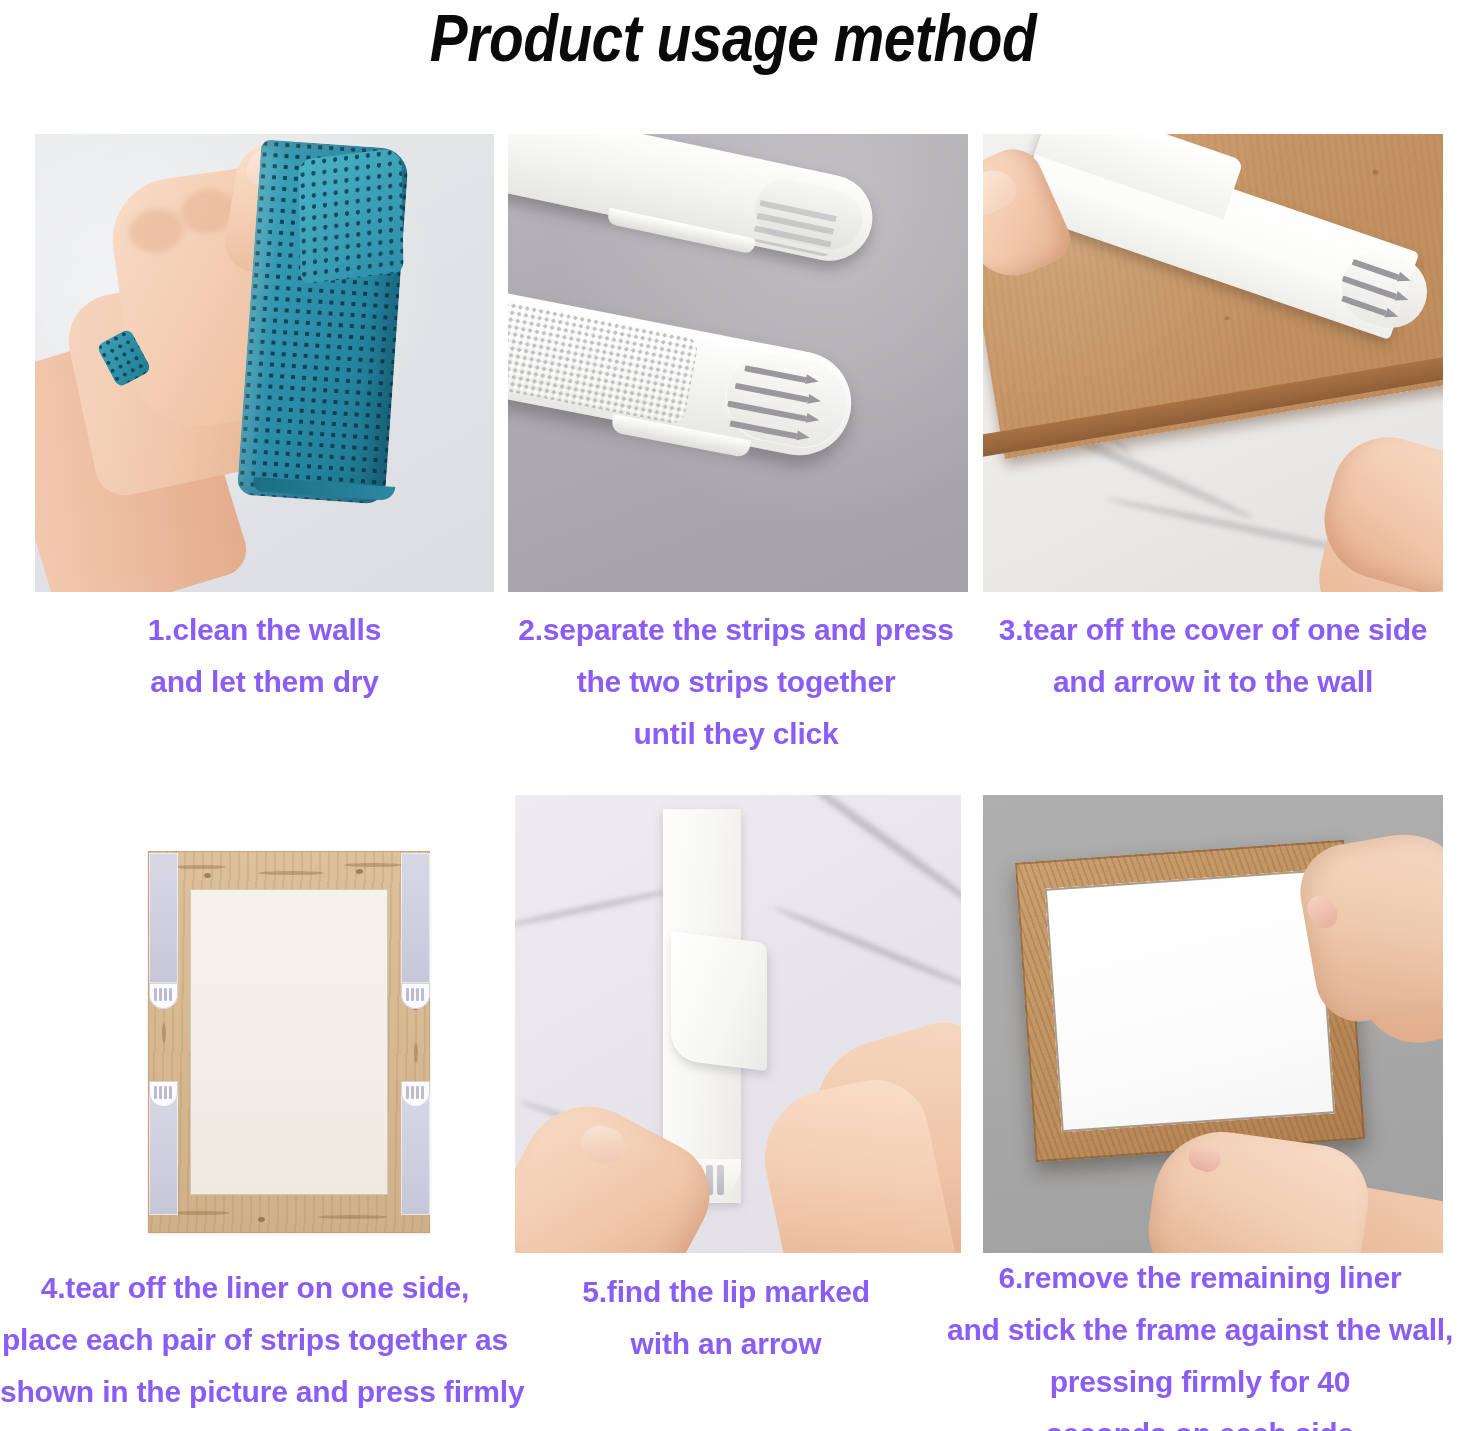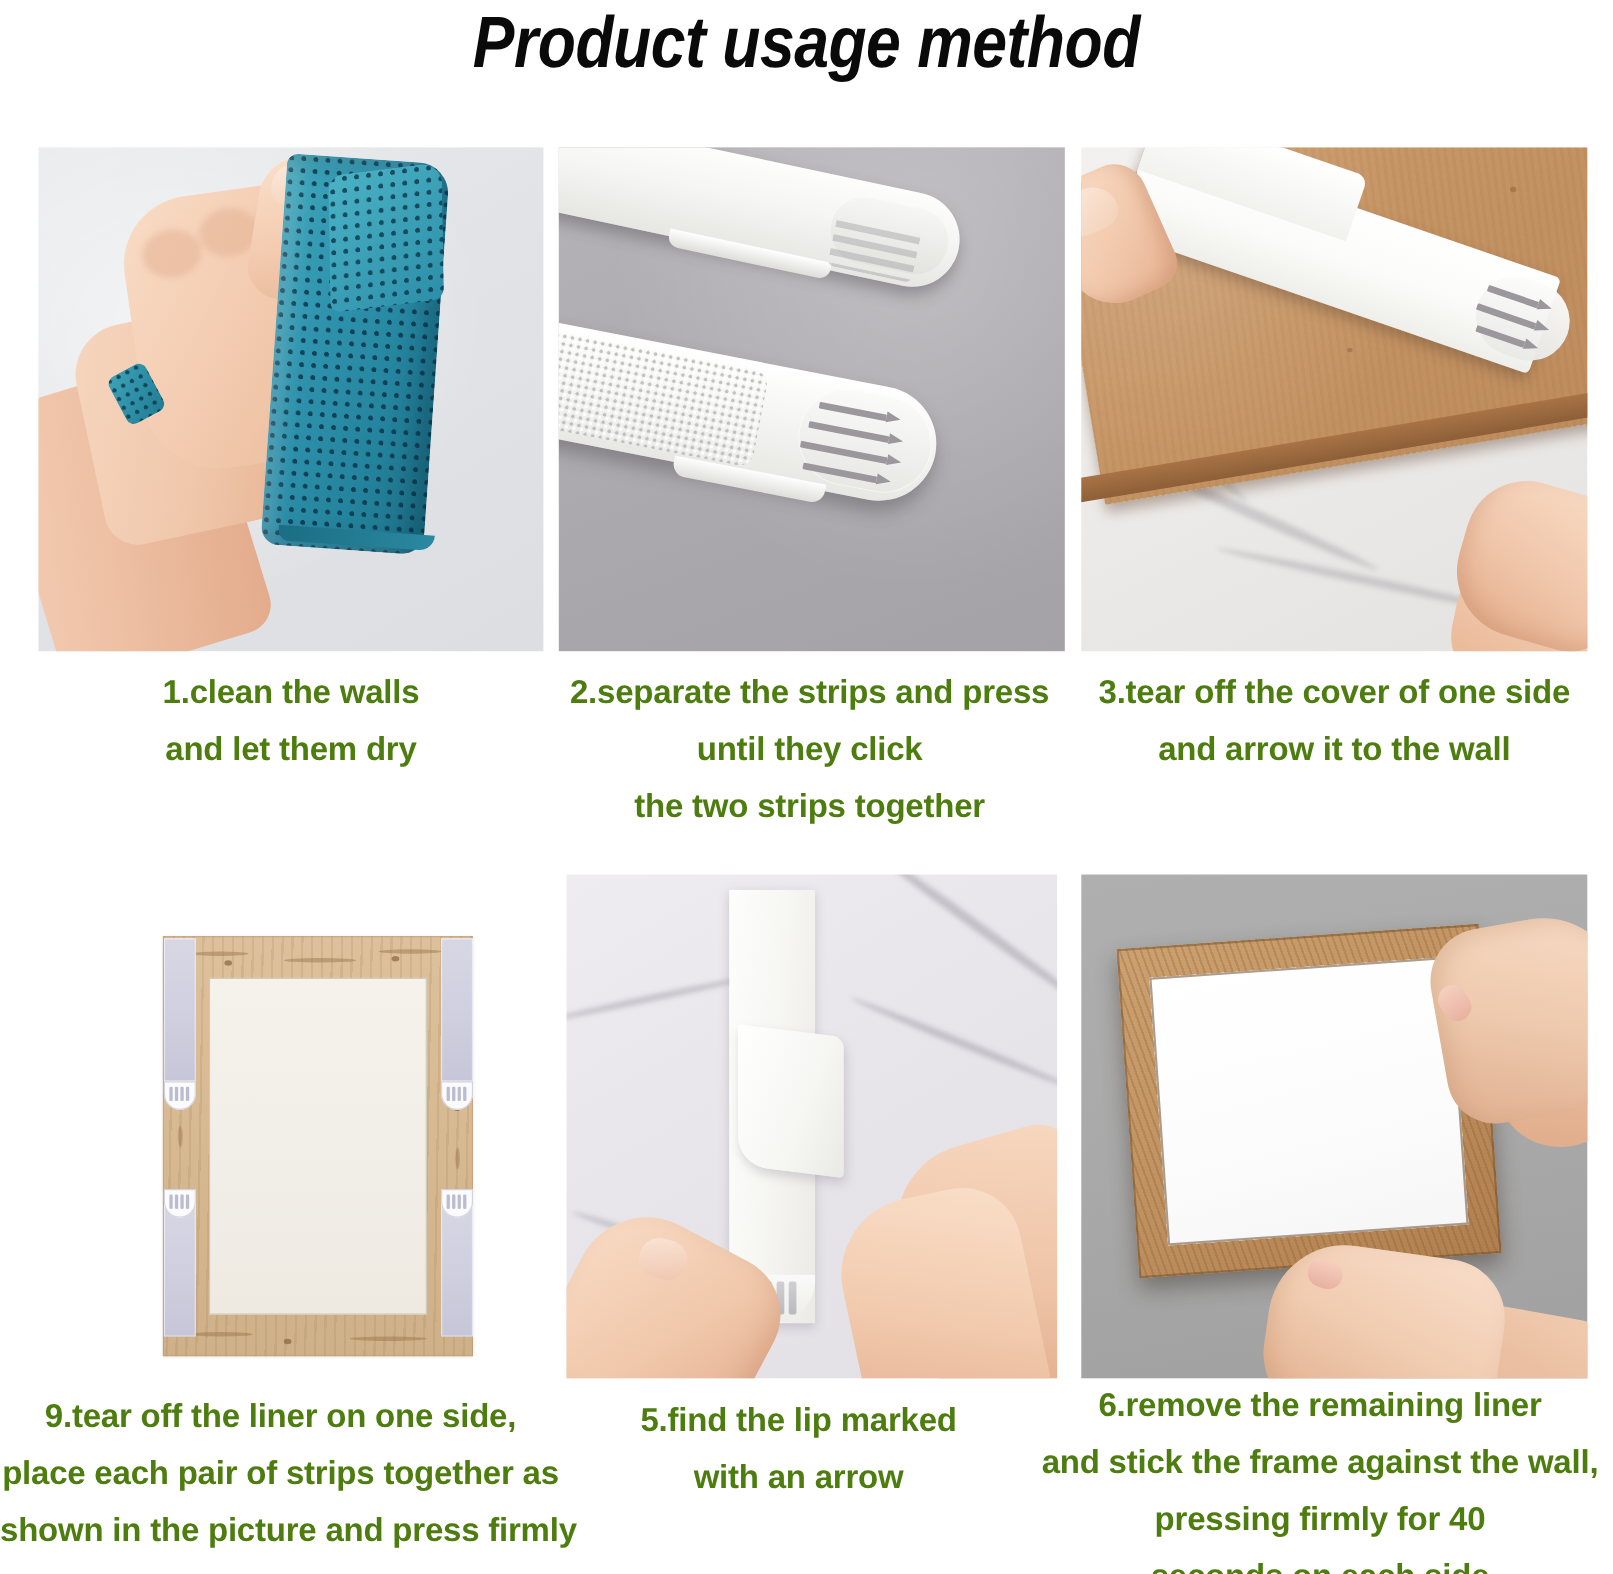--- a/index.html
+++ b/index.html
@@ -36,7 +36,7 @@
     font-weight:bold;
     font-size:30px;
     line-height:52px;
-    color:#4d7c0f;
+    color:#8b5cf6;
     letter-spacing:-0.2px;
     white-space:nowrap;
   }

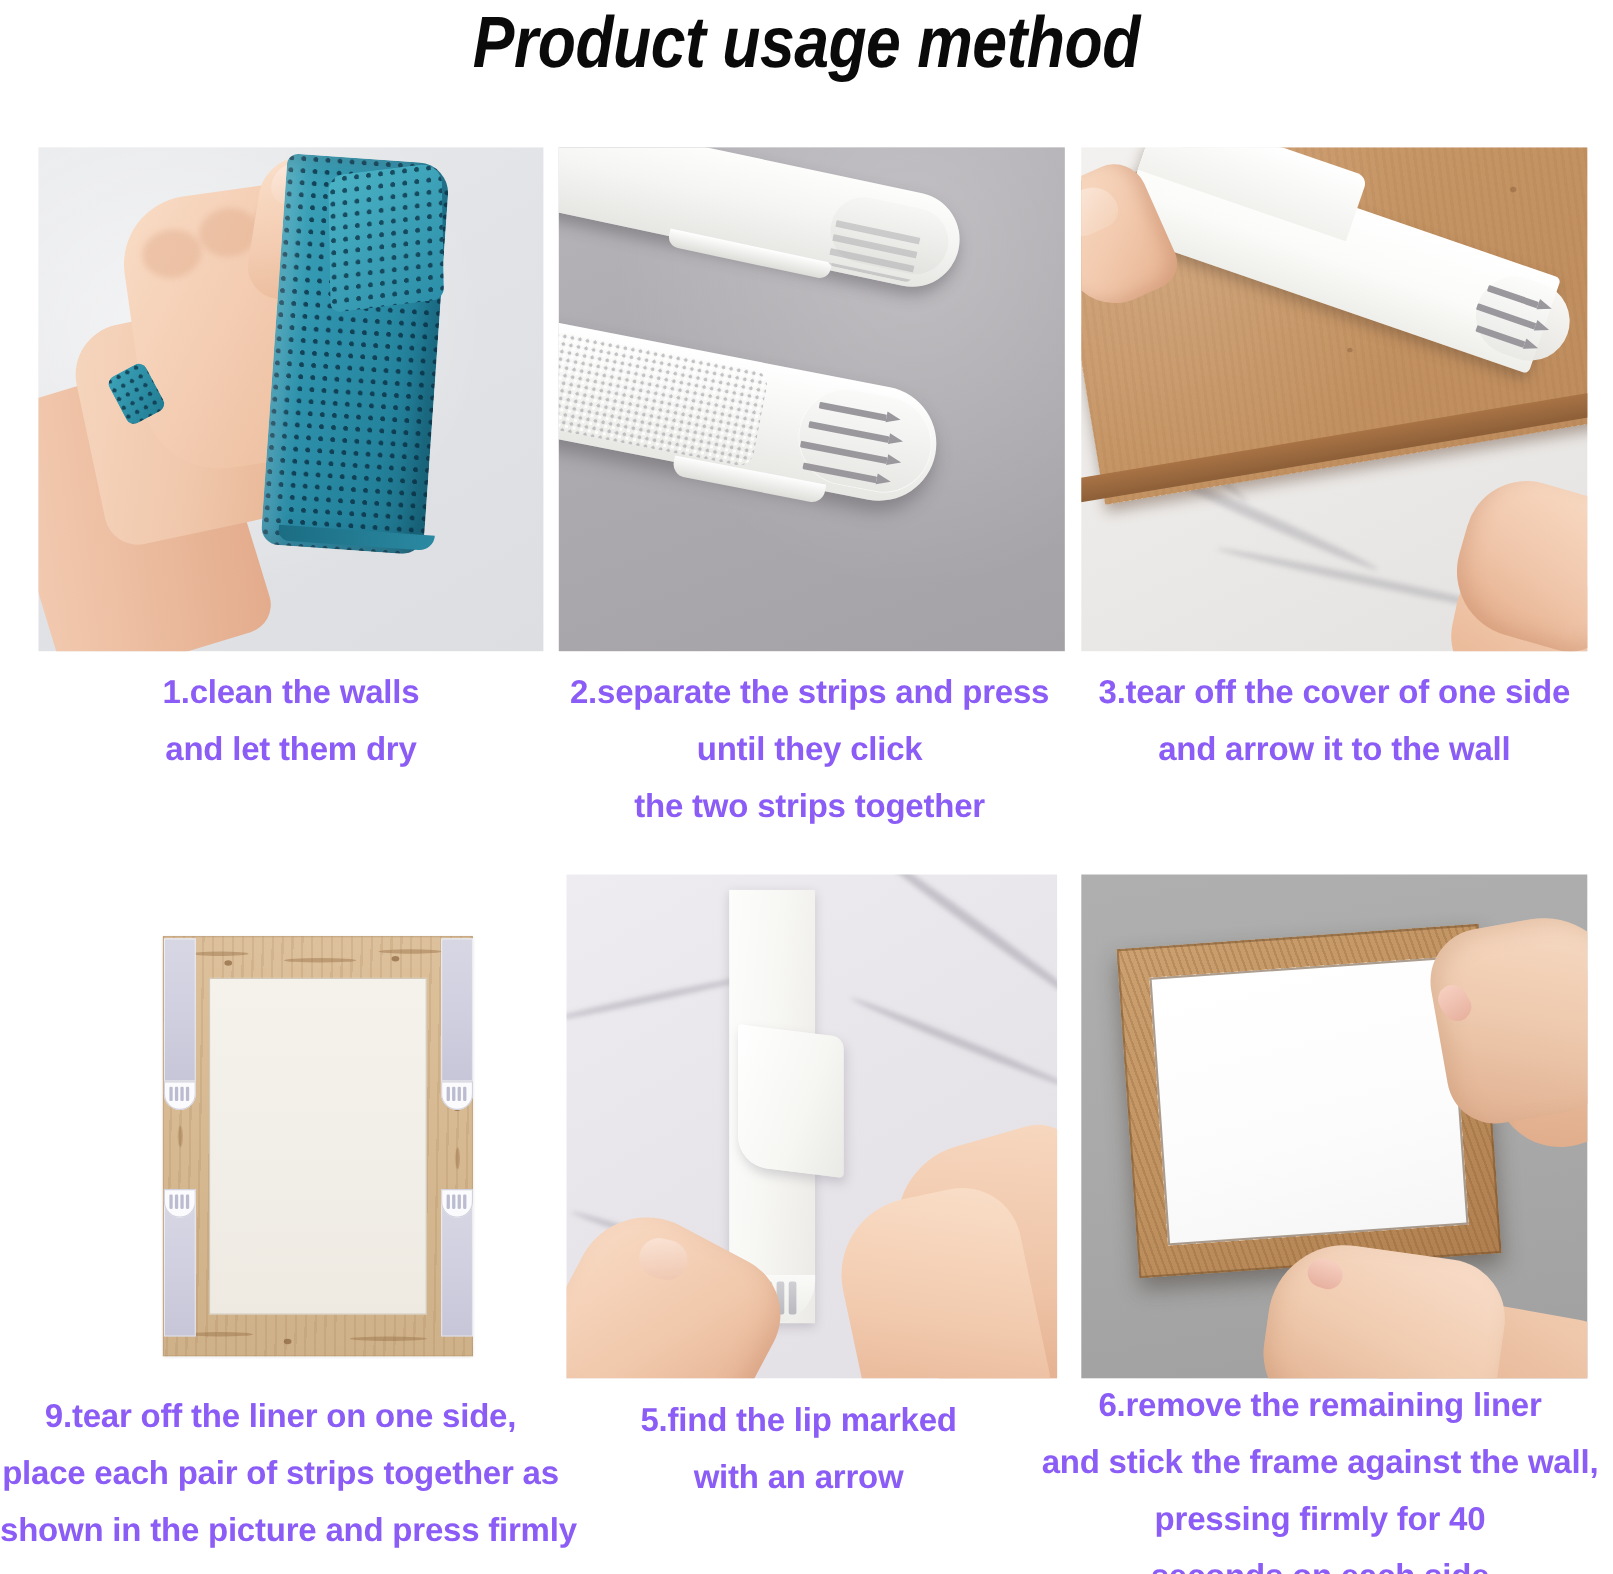--- a/index.html
+++ b/index.html
@@ -485,8 +485,8 @@
     </div>
     <div class="caption" style="left:494px; top:604px; width:484px;">
       <span class="ln">2.separate the strips and press</span>
+      <span class="ln">the two strips together</span>
       <span class="ln">until they click</span>
-      <span class="ln">the two strips together</span>
     </div>
   </div>
 

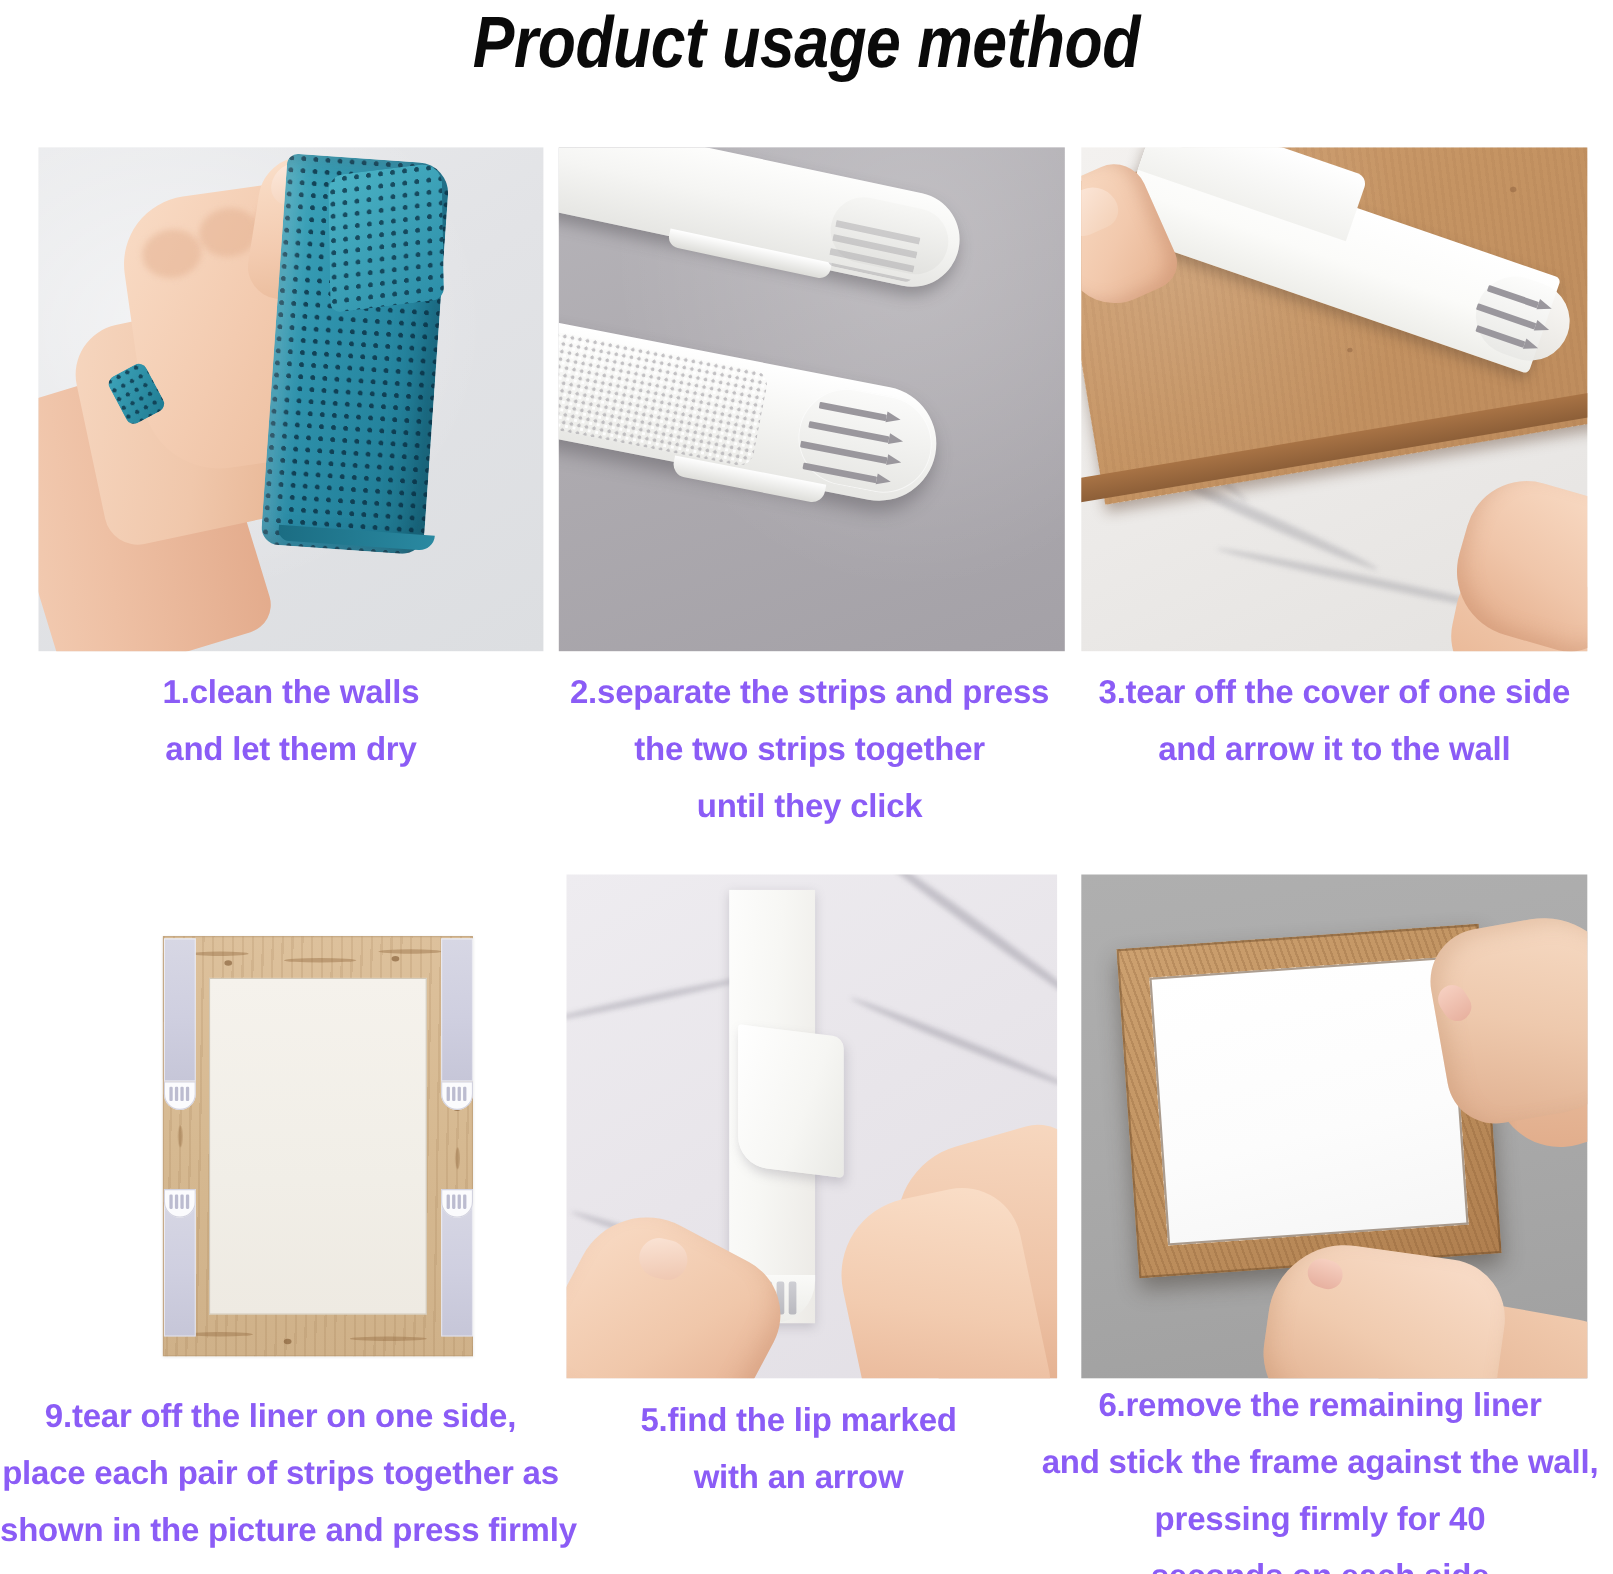--- a/index.html
+++ b/index.html
@@ -586,7 +586,7 @@
       </div>
     </div>
     <div class="caption" style="left:0px; top:1262px; width:510px;">
-      <span class="ln">9.tear off the liner on one side,</span>
+      <span class="ln">4.tear off the liner on one side,</span>
       <span class="ln">place each pair of strips together as</span>
       <span class="ln">shown in the picture and press firmly</span>
     </div>

